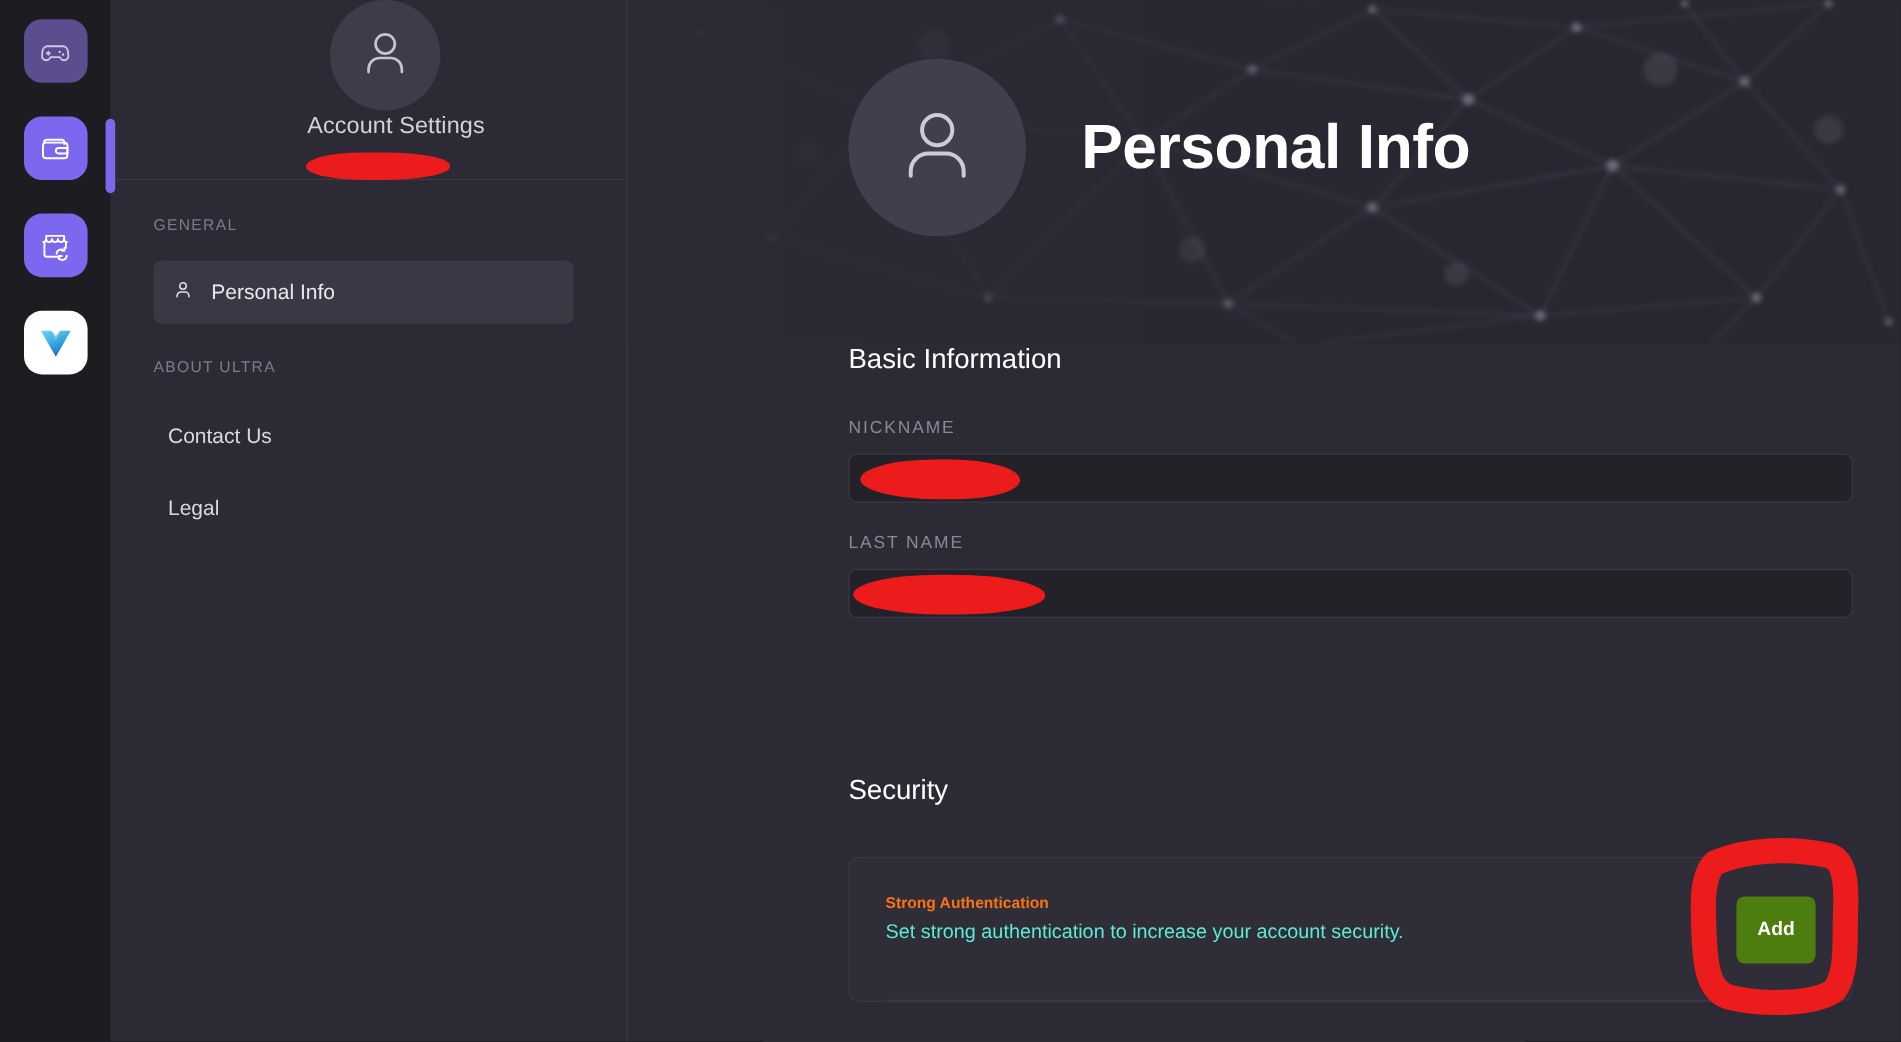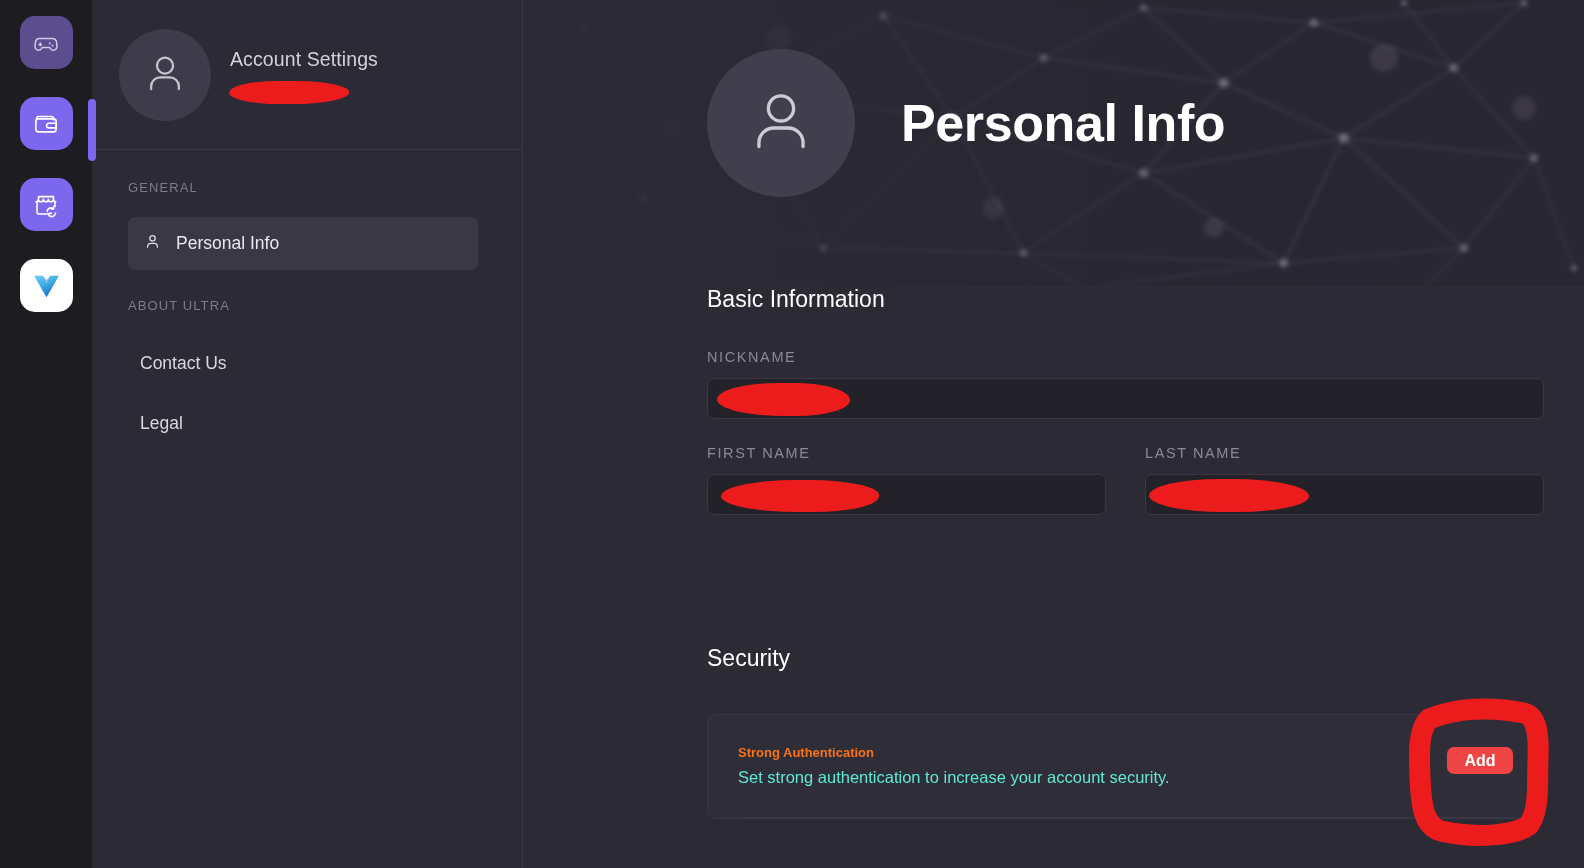--- a/index.html
+++ b/index.html
@@ -80,6 +80,7 @@
     display: flex;
     align-items: center;
     padding-left: 27px;
+    flex-direction: column;
   }
 
   .side-avatar {

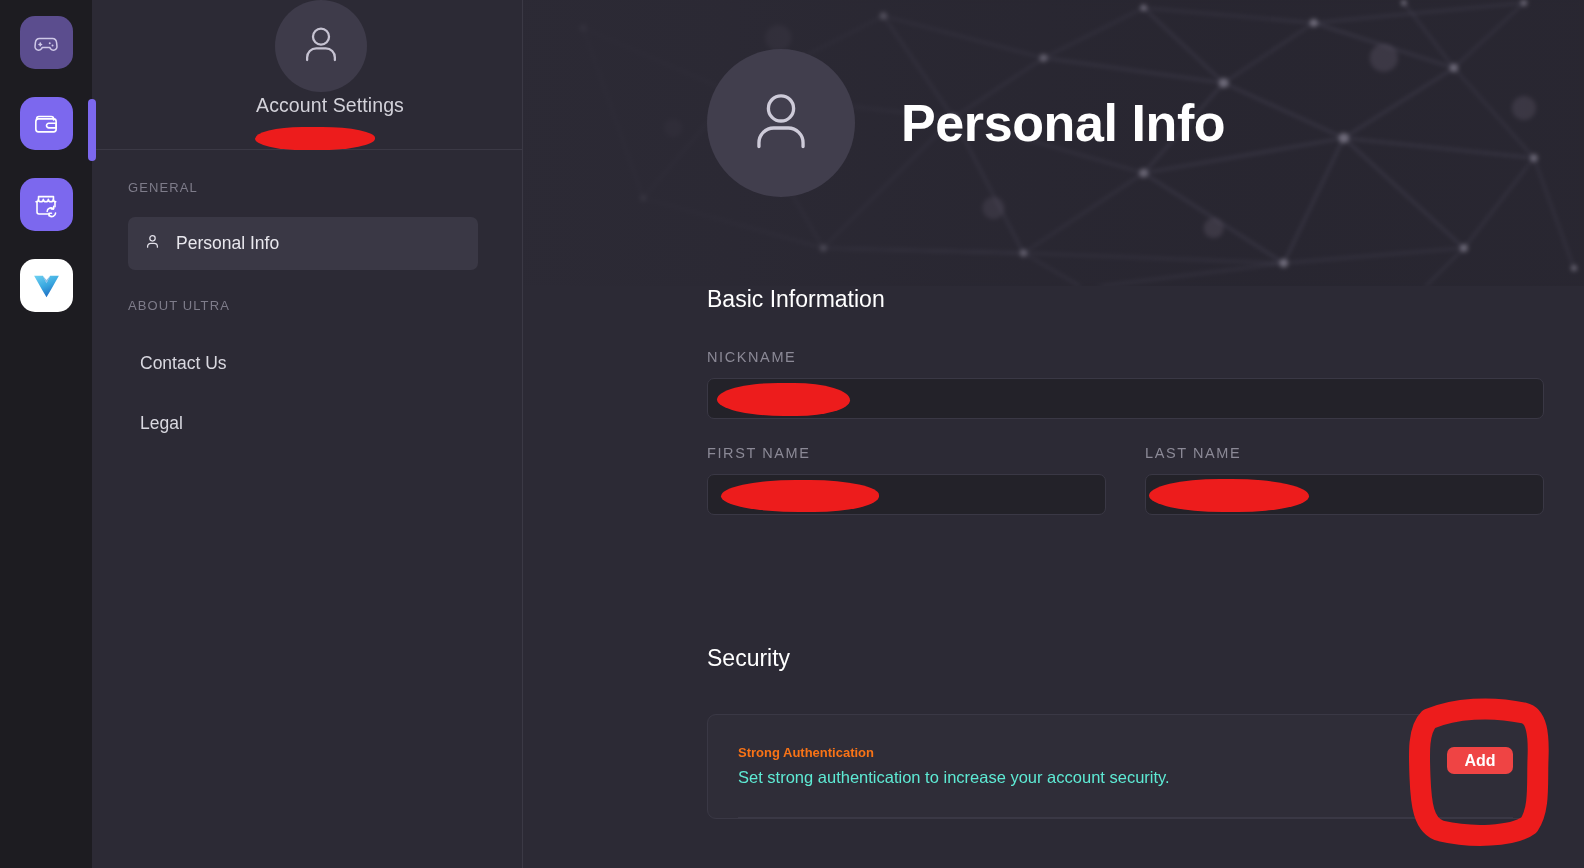--- a/index.html
+++ b/index.html
@@ -474,12 +474,6 @@
 
       <div class="row2">
         <div>
-          <div class="field-label">FIRST NAME</div>
-          <div class="input-box">
-            <span class="redact fname"></span>
-          </div>
-        </div>
-        <div>
           <div class="field-label">LAST NAME</div>
           <div class="input-box">
             <span class="redact lname"></span>

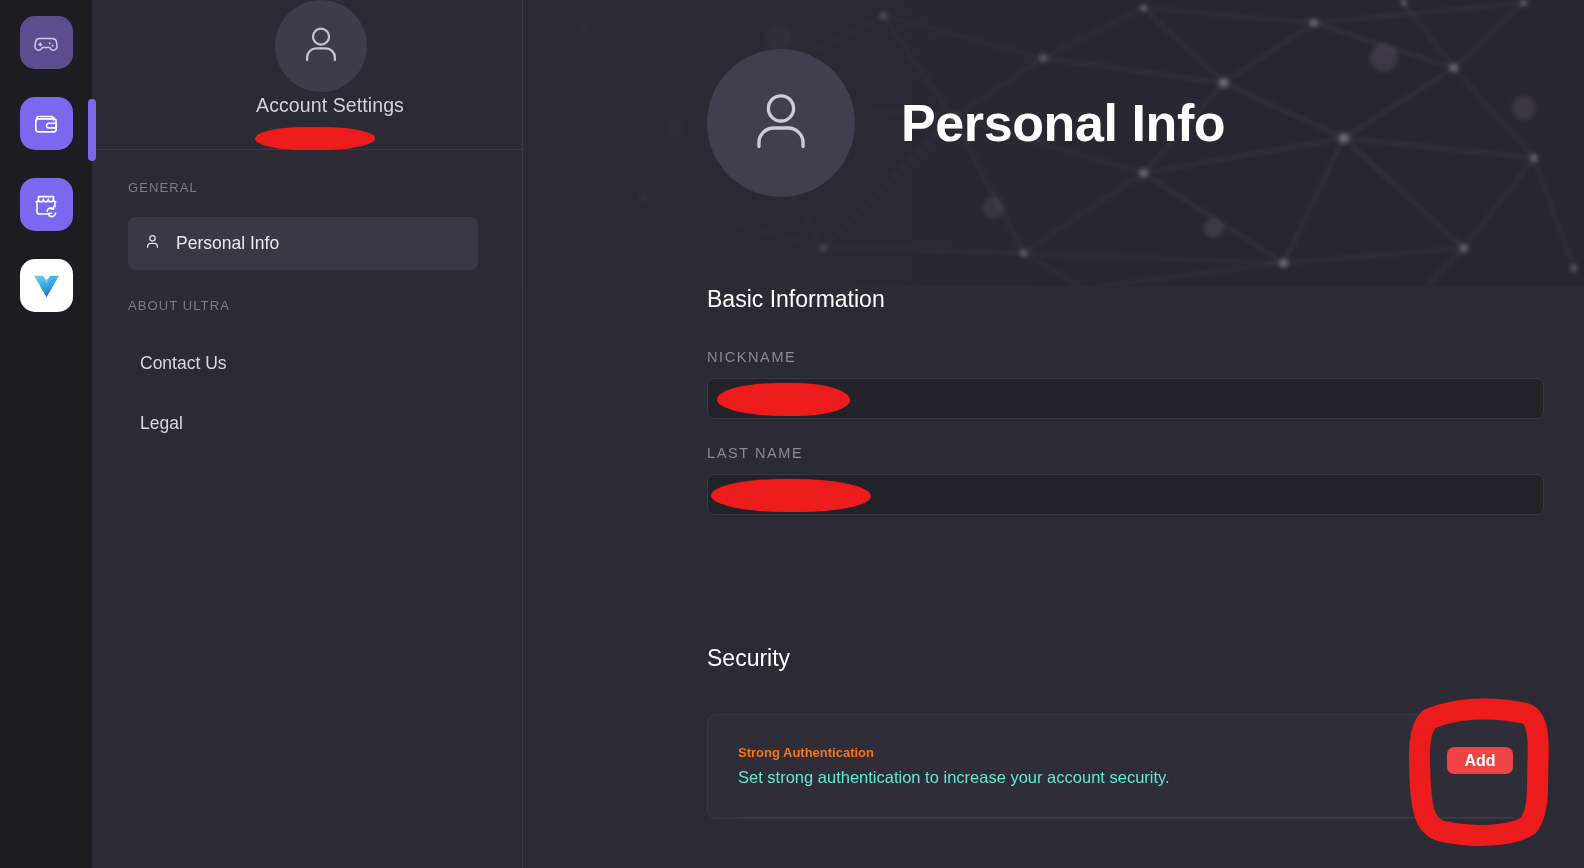--- a/index.html
+++ b/index.html
@@ -259,9 +259,9 @@
   .add-button {
     margin-top: 2px;
     width: 66px;
-    height: 27px;
+    height: 56px;
     border-radius: 7px;
-    background: #ef4444;
+    background: #4d7c0f;
     color: #ffffff;
     font-size: 16px;
     font-weight: bold;

